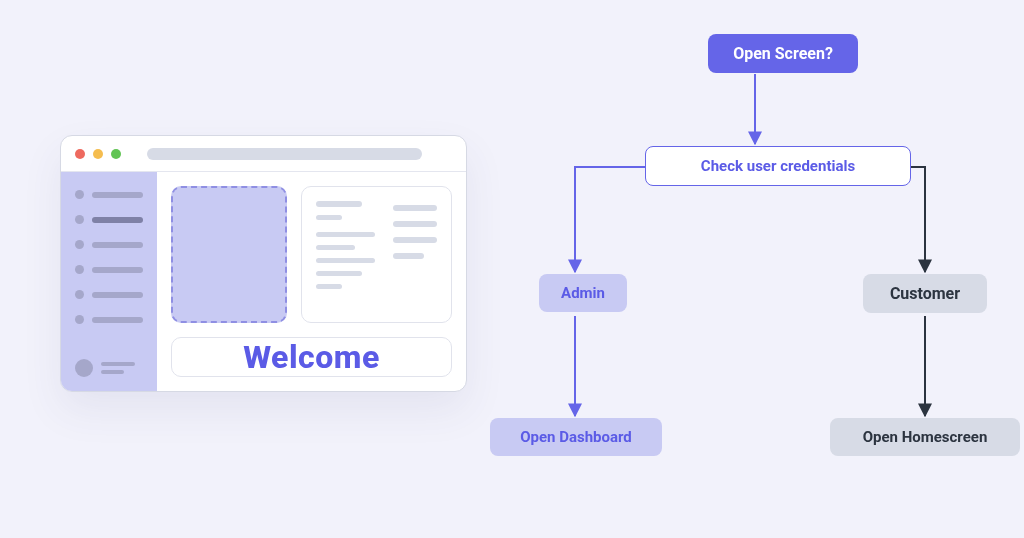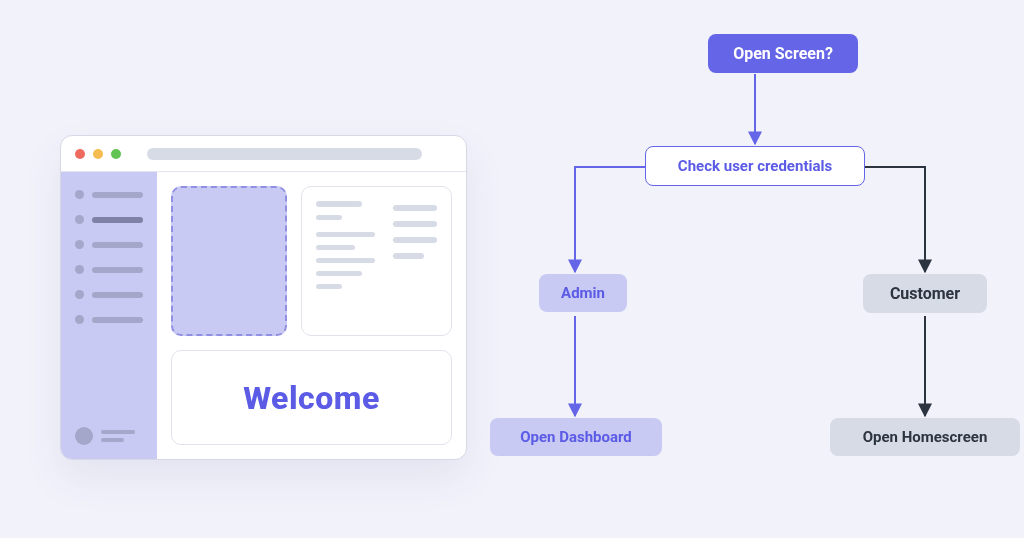--- a/index.html
+++ b/index.html
@@ -279,7 +279,7 @@
 
   <div class="node primary" style="left:205px; top:6px; width:150px;margin-left:28px;">Open Screen?</div>
 
-  <div class="node check" style="left:170px; top:118px; width:220px;">Check user credentials</div>
+  <div class="node check" style="left:170px; top:118px; width:266px;">Check user credentials</div>
 
   <div class="node admin" style="left:64px; top:246px; width:88px;">Admin</div>
 

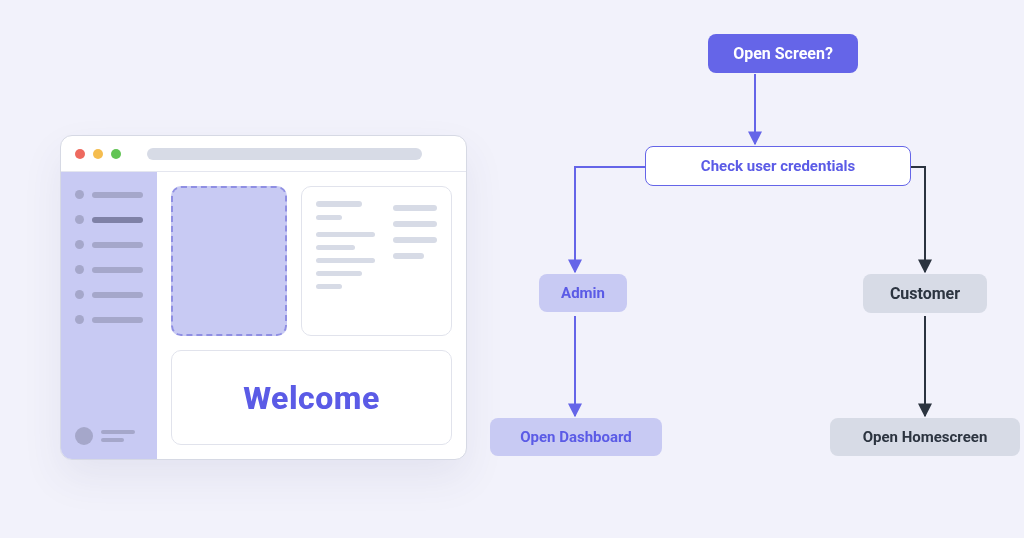--- a/index.html
+++ b/index.html
@@ -18,7 +18,7 @@
     left: 60px;
     top: 135px;
     width: 407px;
-    height: 325px;
+    height: 257px;
     background: #ffffff;
     border: 1px solid #d6d9e4;
     border-radius: 12px;

